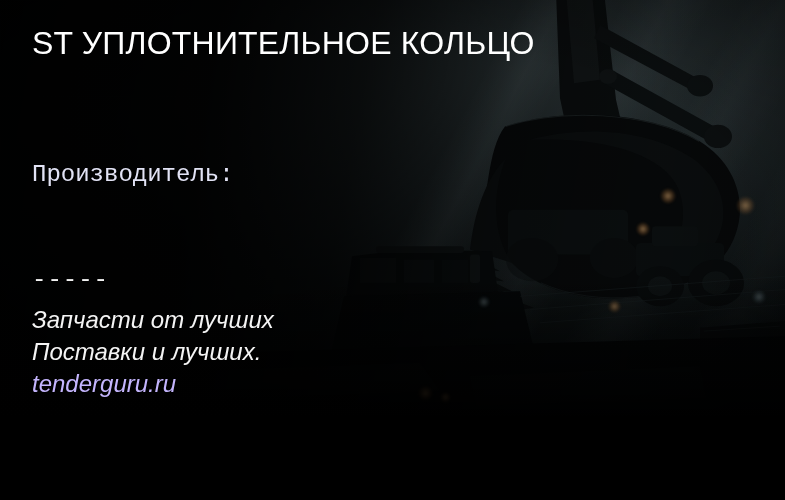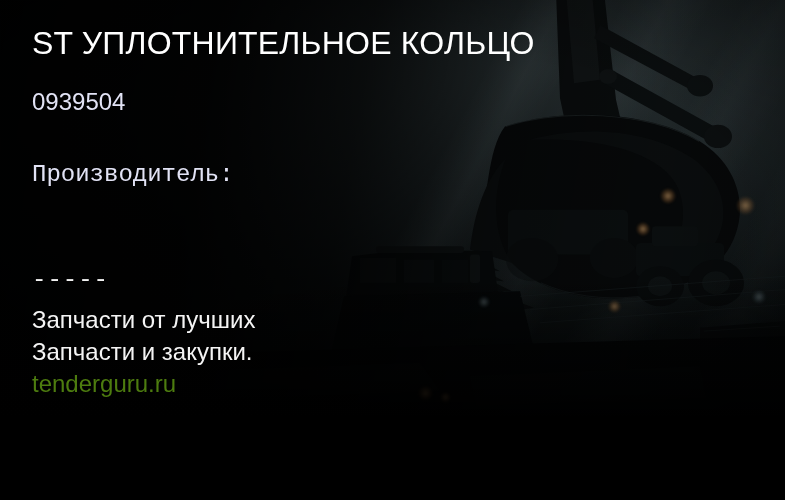--- a/index.html
+++ b/index.html
@@ -259,7 +259,6 @@
     <h1 class="title">ST УПЛОТНИТЕЛЬНОЕ КОЛЬЦО</h1>
 
     <div class="field field-article">
-      <span class="field-value">0939504</span>
     </div>
 
     <div class="field field-maker">

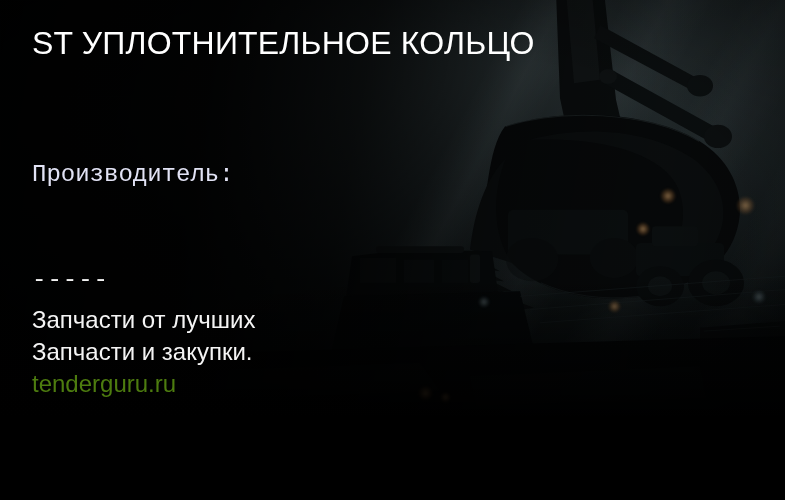--- a/index.html
+++ b/index.html
@@ -145,6 +145,7 @@
     line-height: 1.33;
     color: #f4f4f4;
     white-space: nowrap;
+    font-style: italic;
   }
   .tagline p.site { color: #4d7c0f; }
 </style>

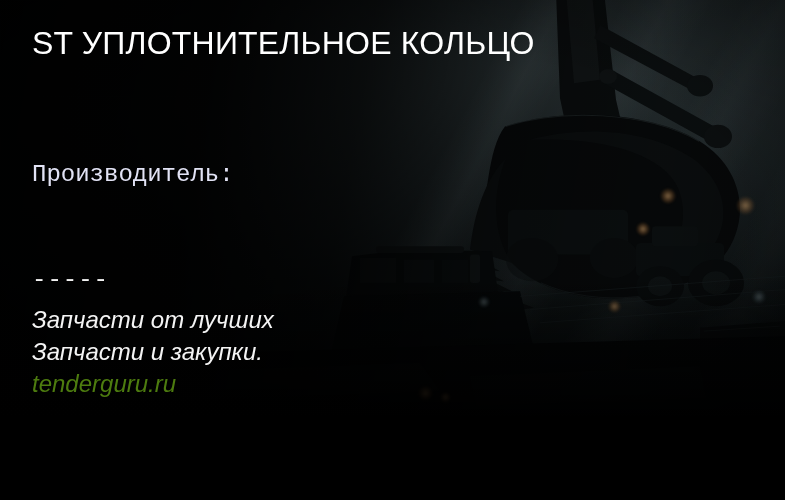--- a/index.html
+++ b/index.html
@@ -270,7 +270,7 @@
 
     <div class="tagline">
       <p>Запчасти от лучших</p>
-      <p>Запчасти и закупки.</p>
+      <p>Поставки и лучших.</p>
       <p class="site">tenderguru.ru</p>
     </div>
 

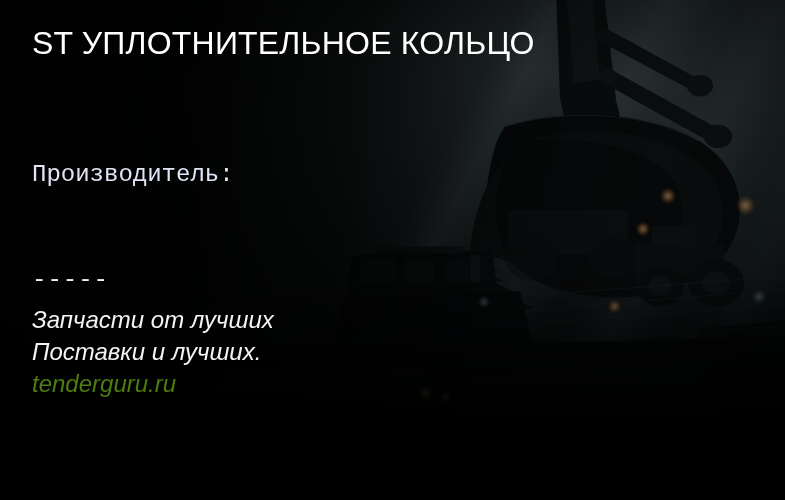--- a/index.html
+++ b/index.html
@@ -147,7 +147,7 @@
     white-space: nowrap;
     font-style: italic;
   }
-  .tagline p.site { color: #4d7c0f; }
+  .tagline p.site { color: #c4b5fd; }
 </style>
 </head>
 <body>

